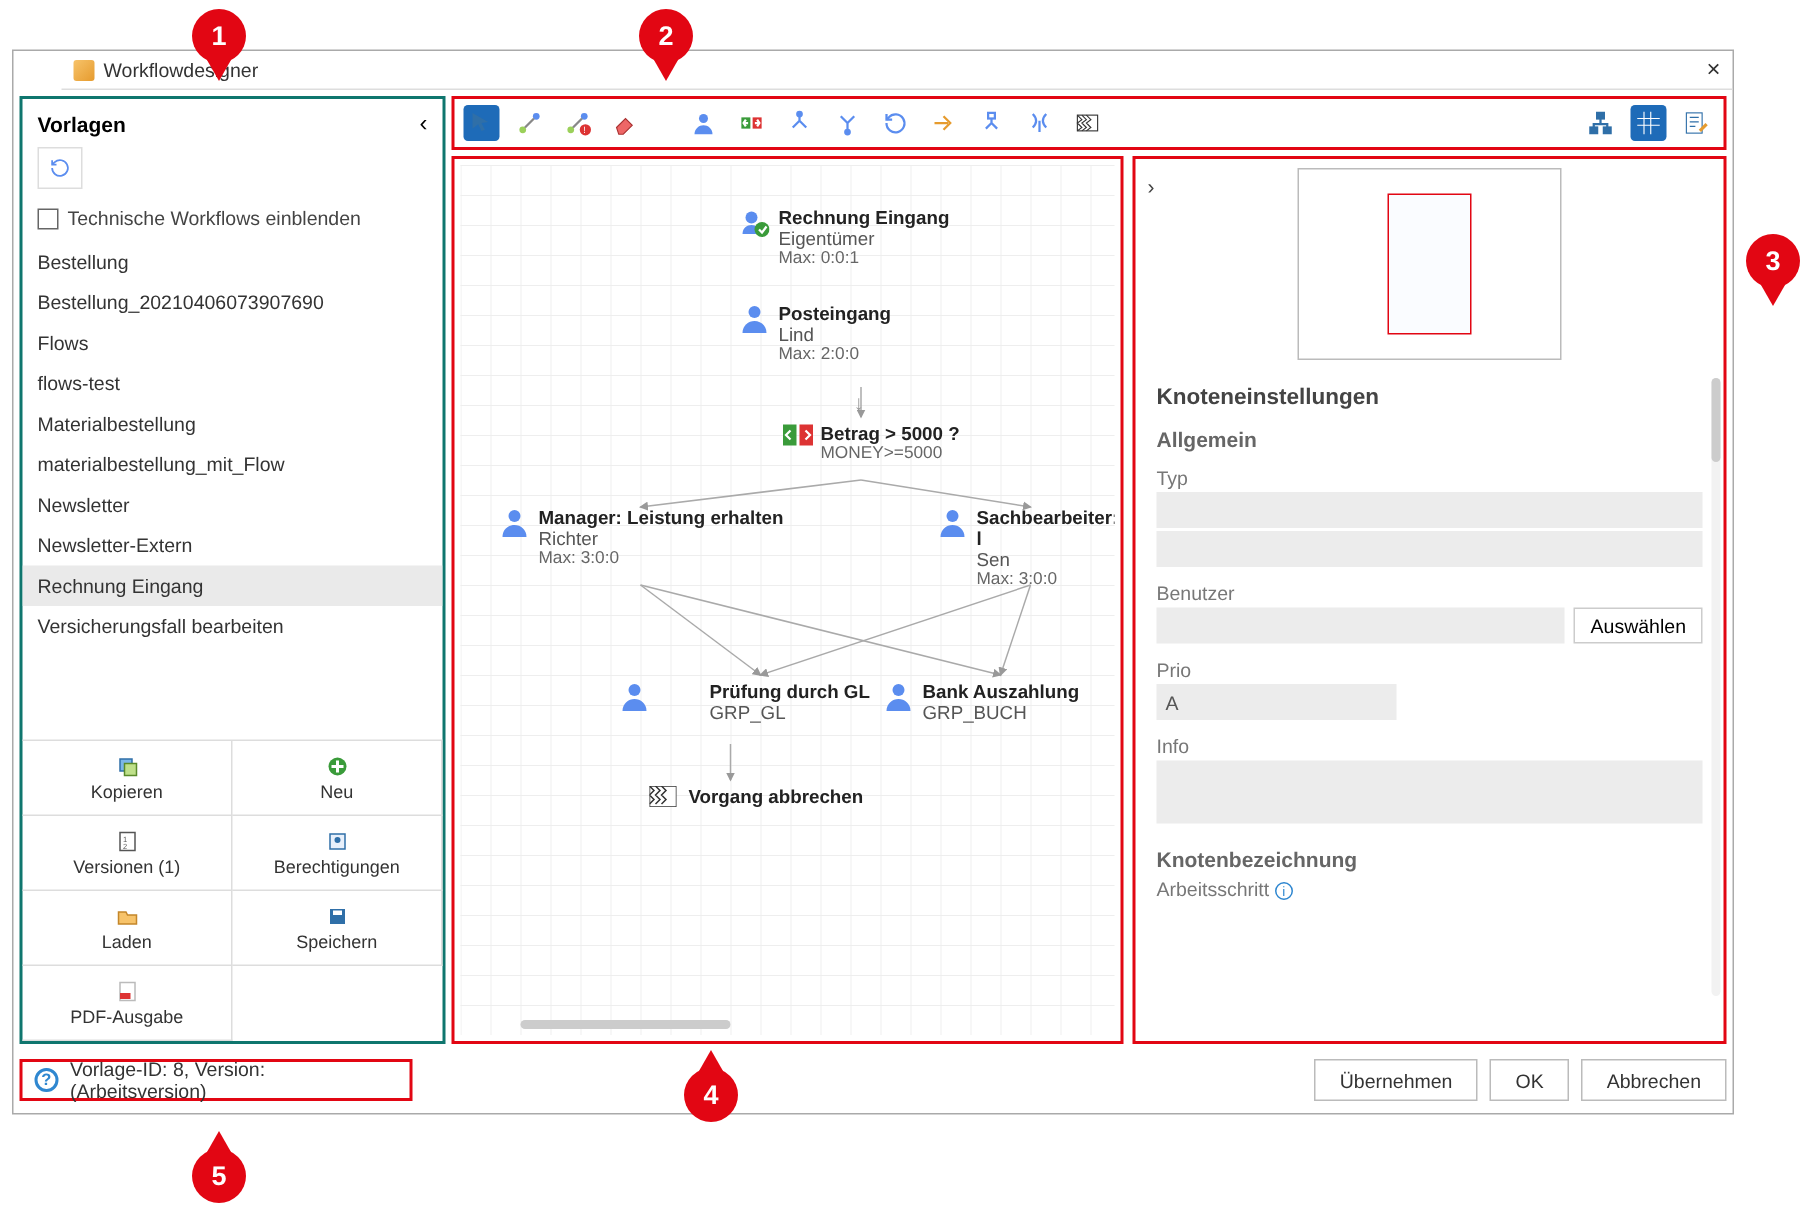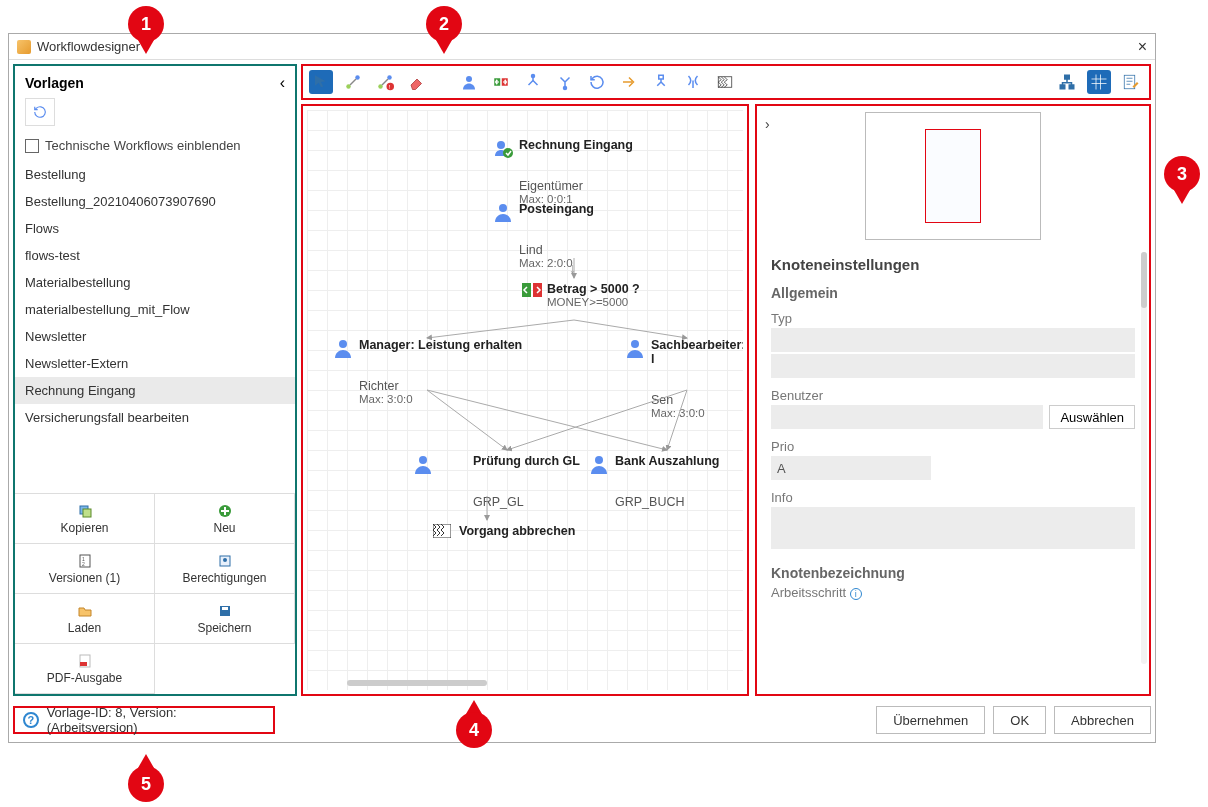--- a/index.html
+++ b/index.html
@@ -4,7 +4,7 @@
 <style>
 * { box-sizing: border-box; margin: 0; padding: 0; font-family: "Segoe UI", Arial, sans-serif; }
 body { background: #fff; width: 1208px; height: 807px; position: relative; overflow: hidden; }
-.window { position: absolute; left: 8px; top: 33px; width: 1148px; height: 710px; border: 1px solid #aaa; background: #fff; }
+.window { position: absolute; left: 8px; top: 33px; width: 1148px; height: 710px; border: 1px solid #aaa; background: #fff; padding-left: 32px; }
 .titlebar { height: 26px; display:flex; align-items:center; padding: 0 8px; border-bottom: 1px solid #ddd; font-size: 13px; color:#333; }
 .titlebar .app-icon { width:14px; height:14px; margin-right:6px; background:linear-gradient(135deg,#f7c36a,#e69b2e); border-radius:2px; }
 .titlebar .close { margin-left:auto; font-size:16px; cursor:pointer; color:#333; }

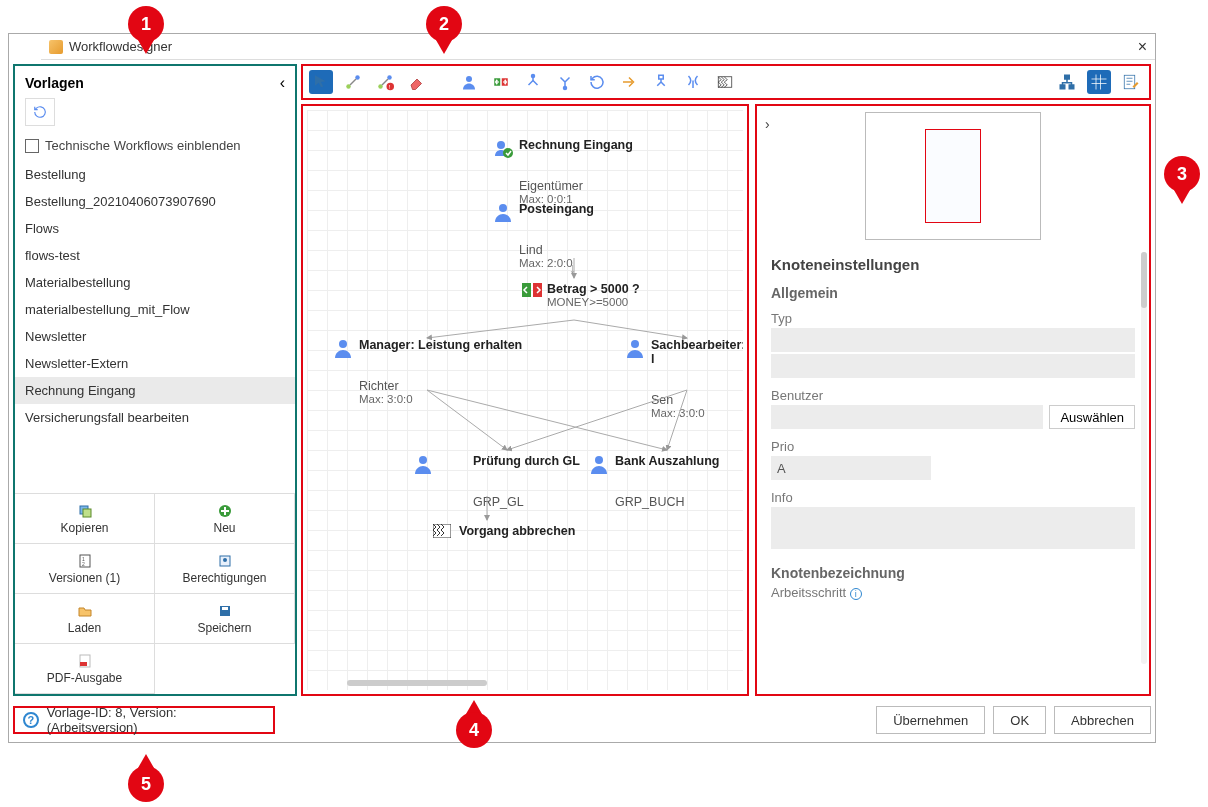--- a/index.html
+++ b/index.html
@@ -60,7 +60,7 @@
 .node { position:absolute; display:flex; gap:6px; font-size:12.5px; color:#333; }
 .node .nicon { width:20px; height:20px; flex-shrink:0; }
 .node .nbody .nt { font-weight:600; color:#222; }
-.node .nbody .ns { color:#555;margin-top:27px; }
+.node .nbody .ns { color:#555; }
 .node .nbody .nm { color:#666; font-size:11.5px; }
 .arrow { position:absolute; color:#999; font-size:14px; }
 svg.line { position:absolute; overflow:visible; pointer-events:none; }

